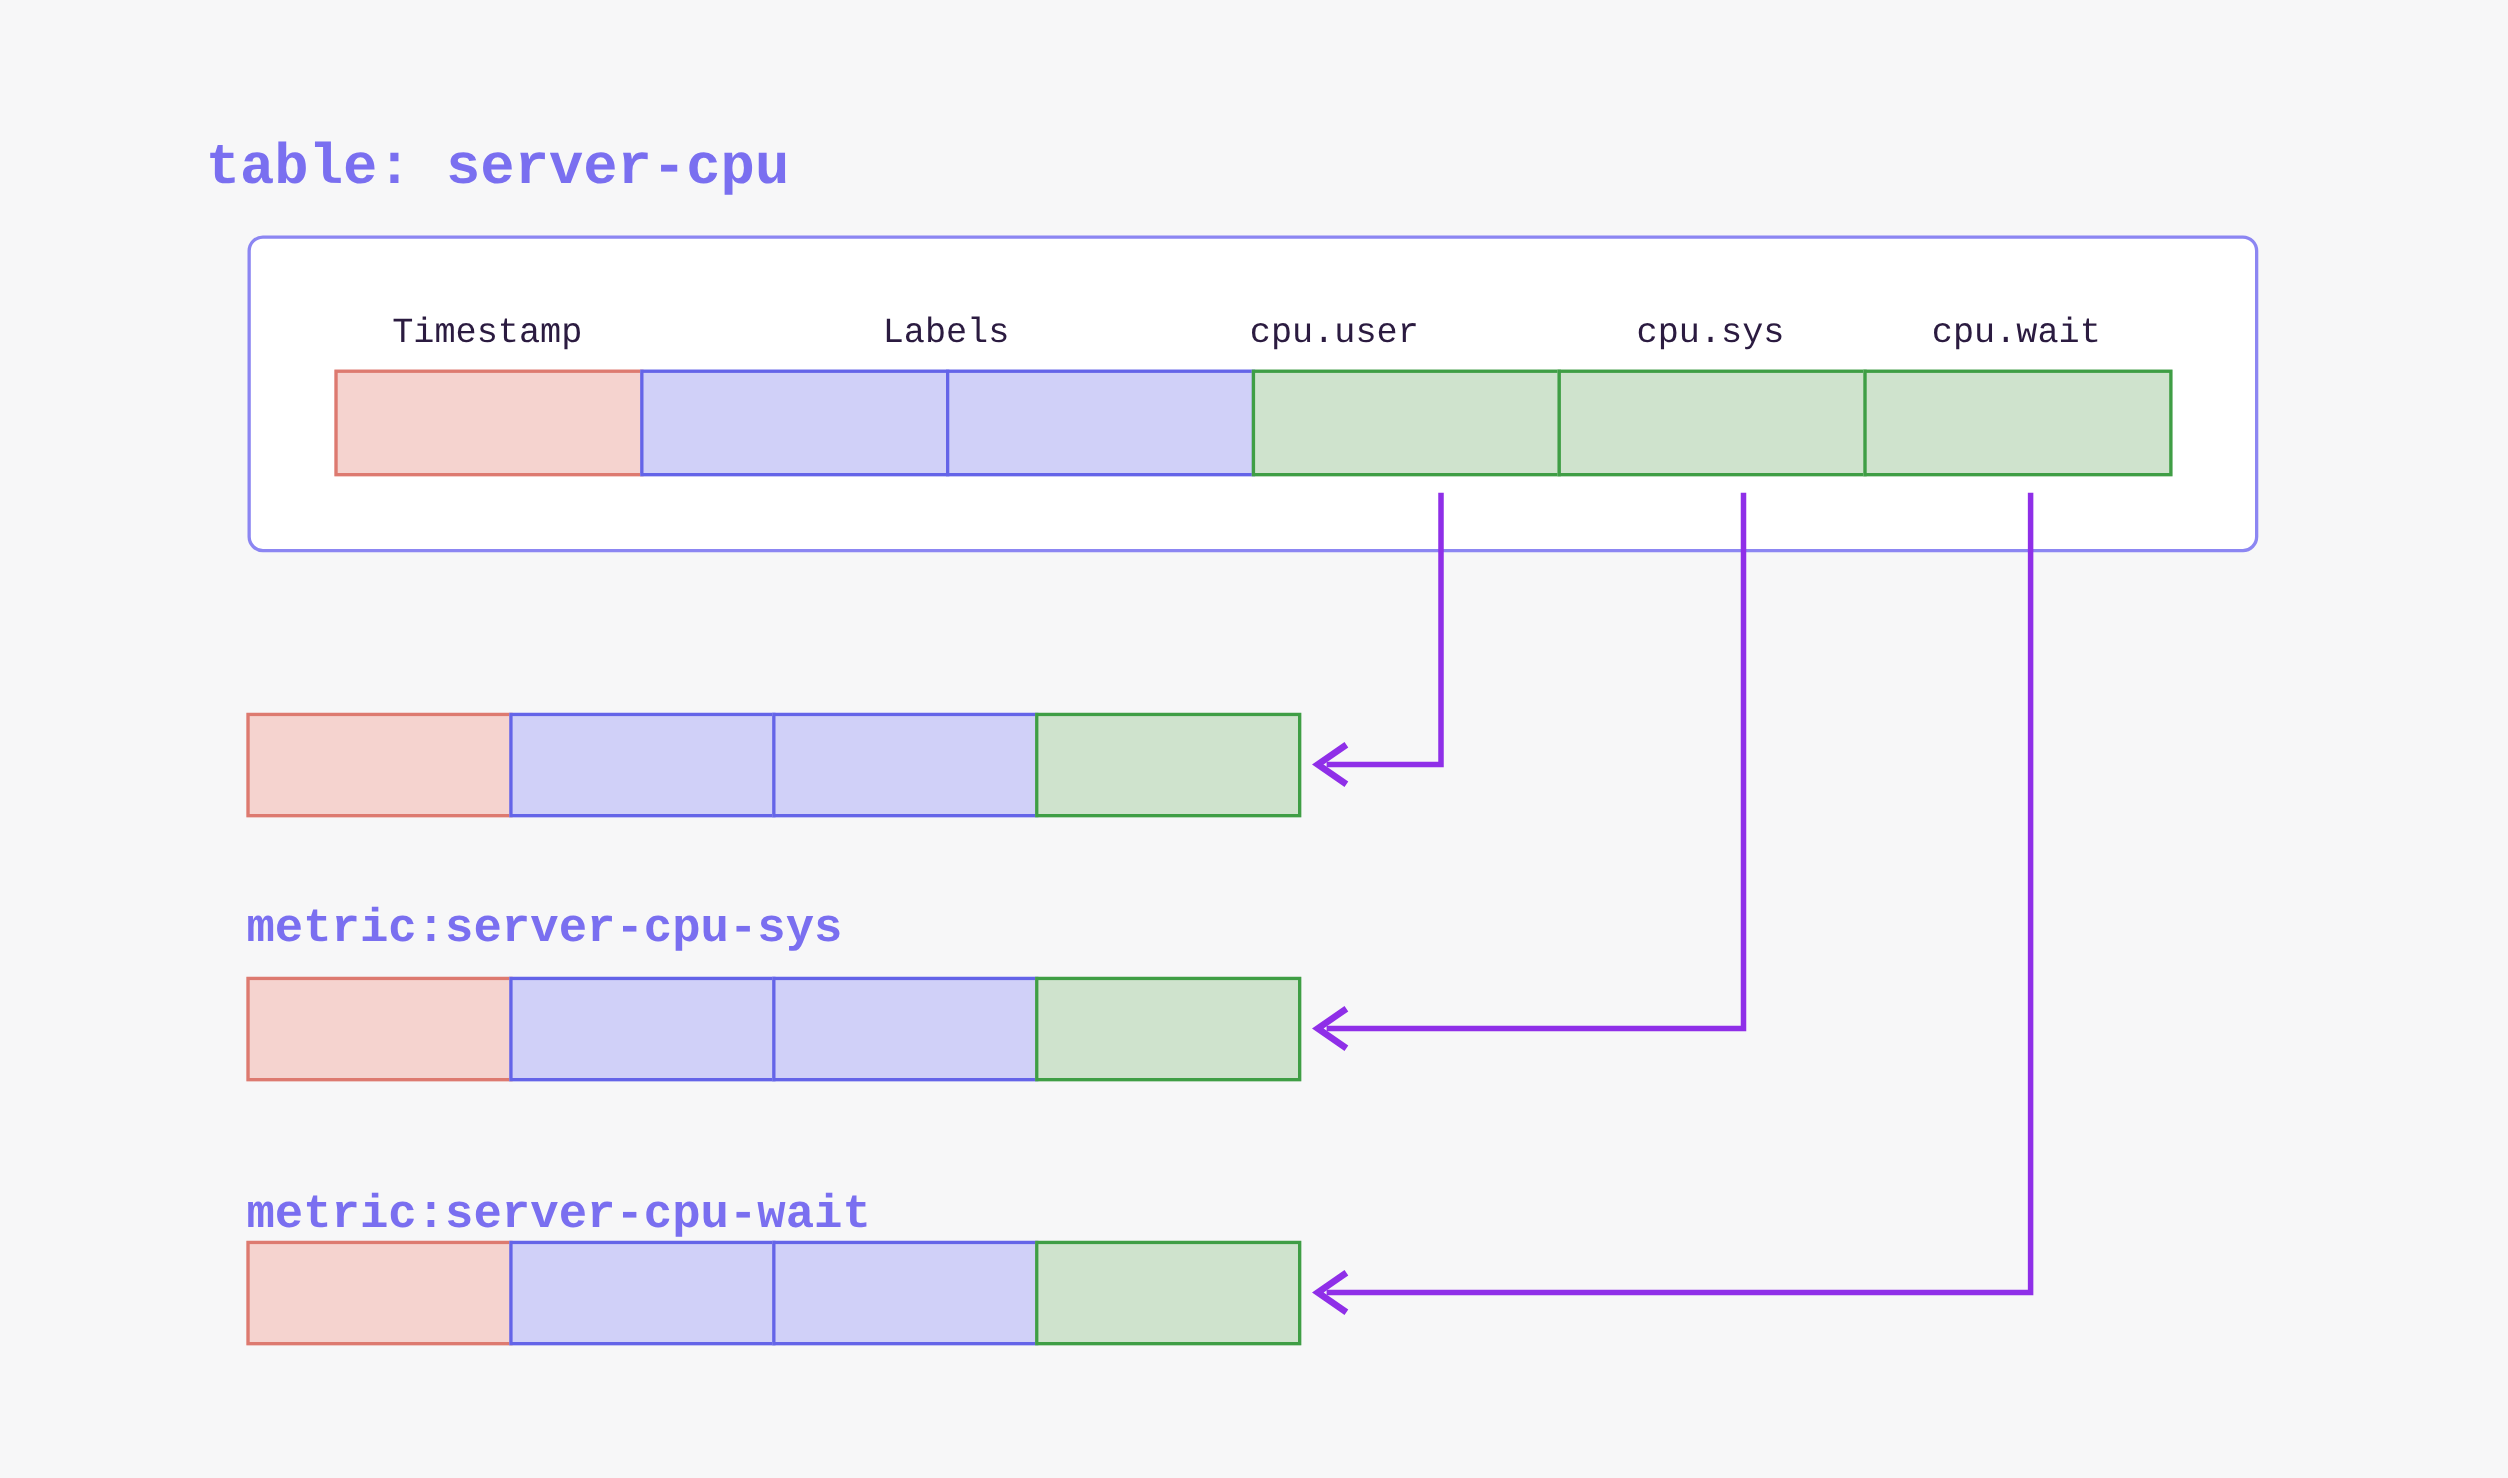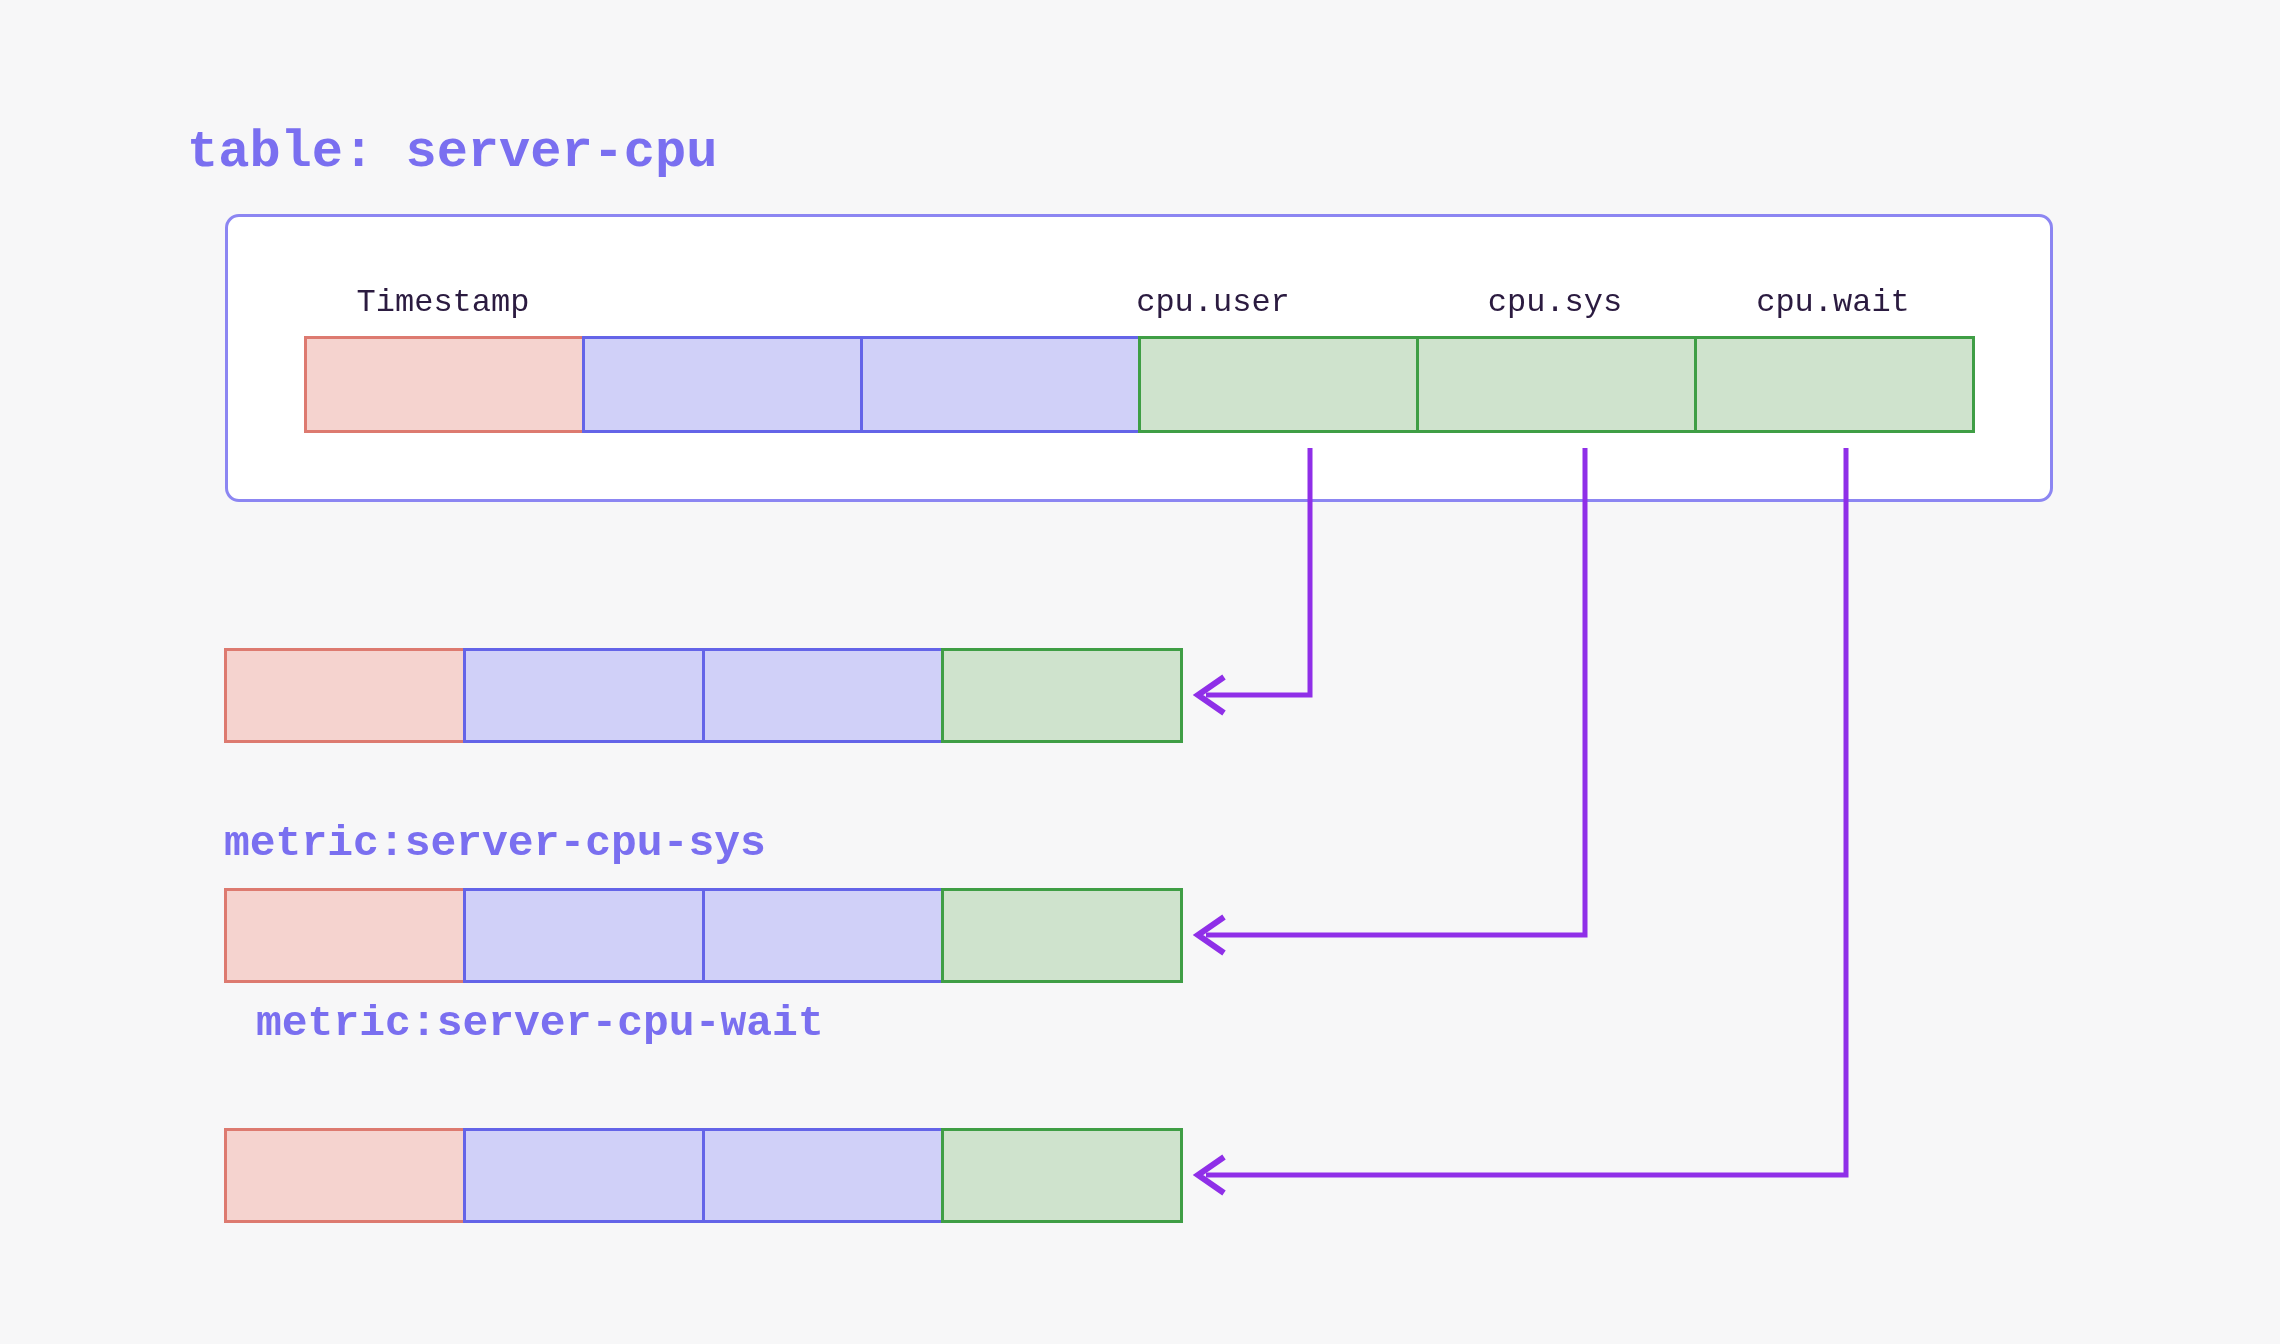--- a/index.html
+++ b/index.html
@@ -81,6 +81,7 @@
   <div class="table-box"></div>
 
   <div class="col-header h-timestamp">Timestamp</div>
+  <div class="col-header h-labels">Labels</div>
   <div class="col-header h-user">cpu.user</div>
   <div class="col-header h-sys">cpu.sys</div>
   <div class="col-header h-wait">cpu.wait</div>

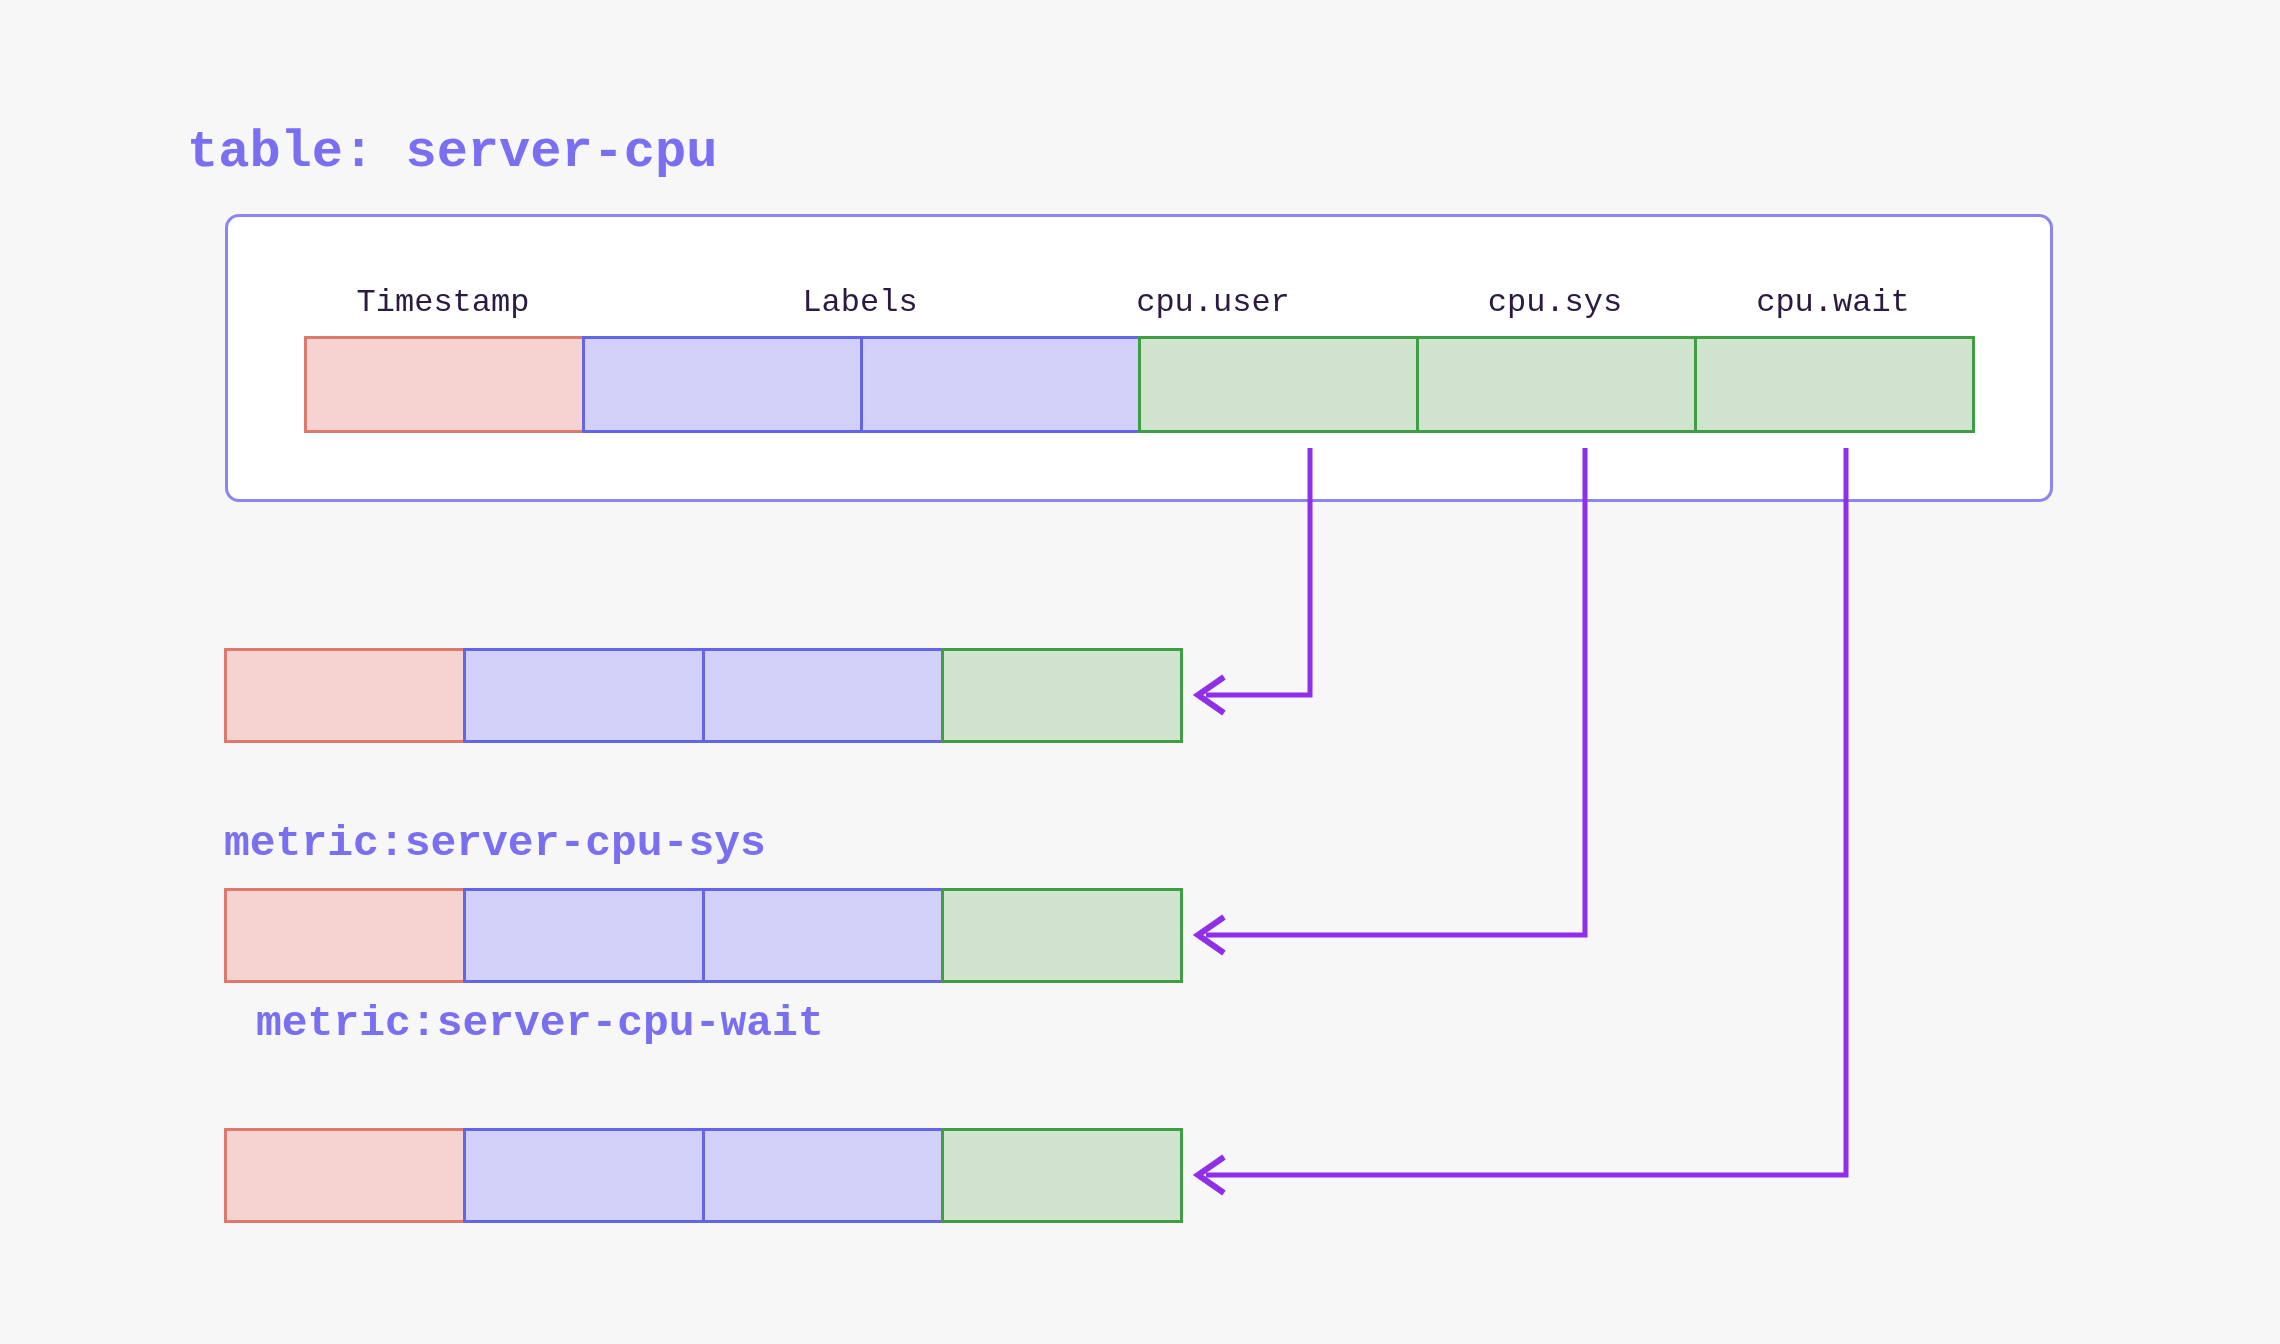--- a/index.html
+++ b/index.html
@@ -56,7 +56,7 @@
   }
   .mt-0{top:578px;}
   .mt-1{top:818px;}
-  .mt-2{top:998px;margin-left:32px;}
+  .mt-2{top:1078px;}
 
   .metric-row{left:224px;height:95px;}
   .mr-0{top:648px;}

